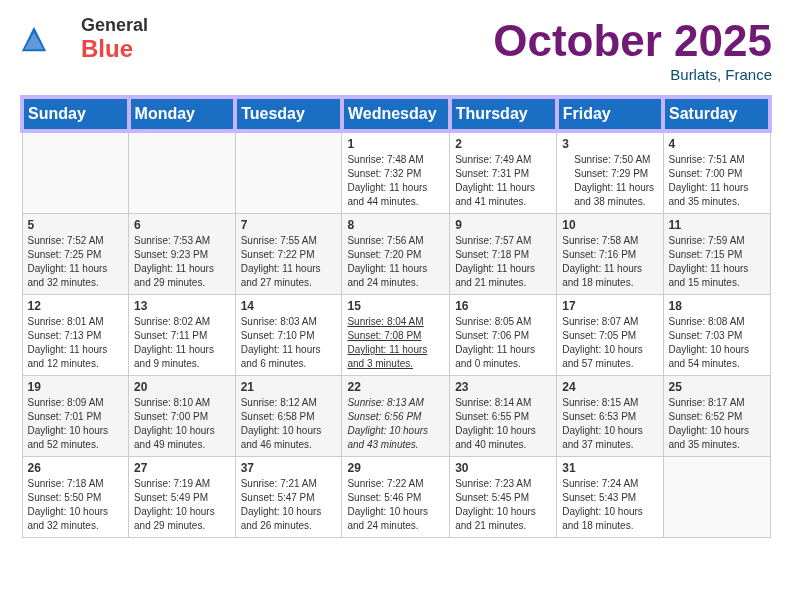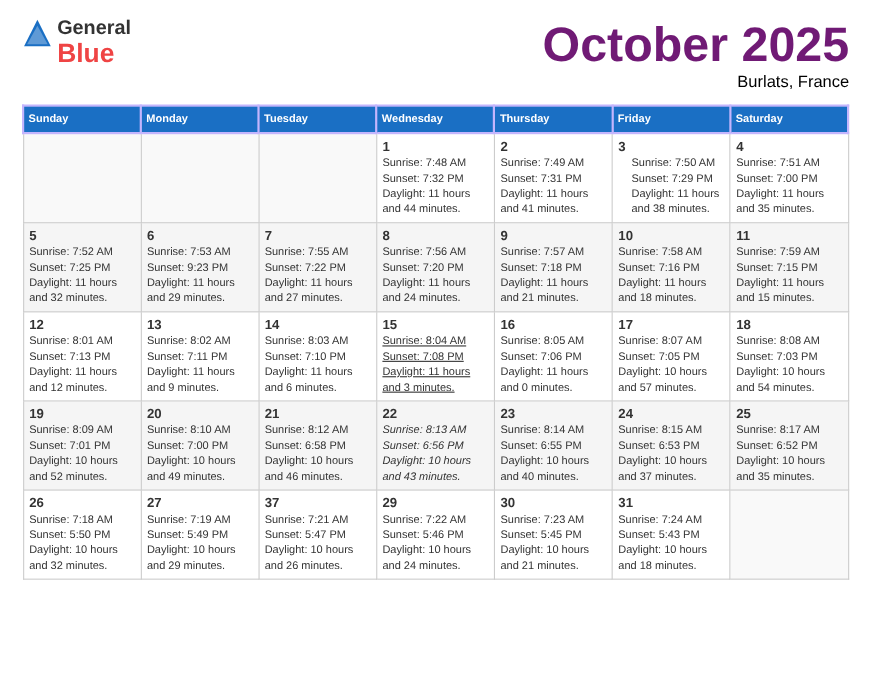--- a/index.html
+++ b/index.html
@@ -18,6 +18,8 @@
     }
     .logo {
       display: flex;
+      align-items: center;
+      gap: 29px;
     }
     .logo-text {
       display: flex;

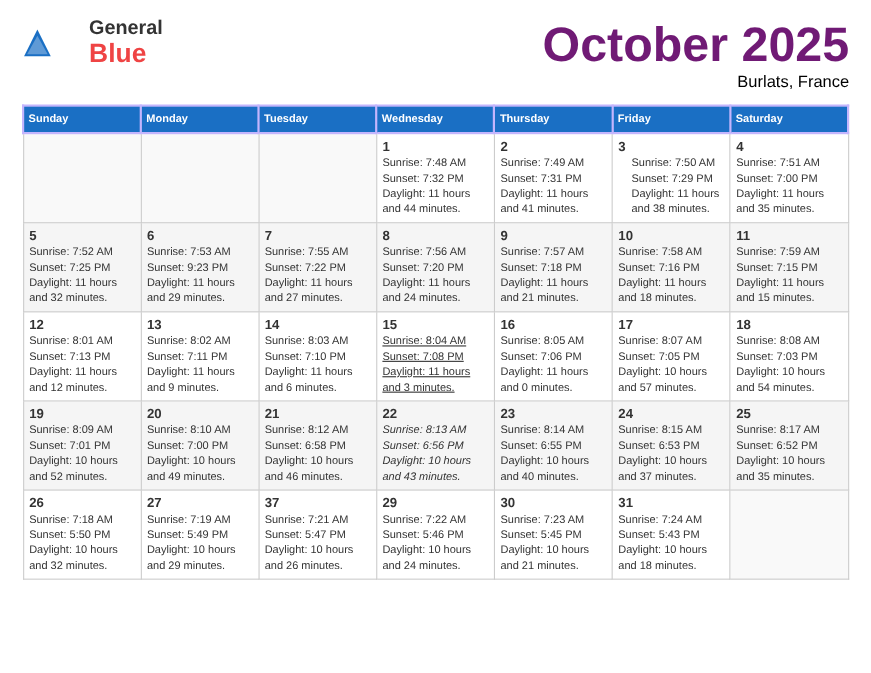--- a/index.html
+++ b/index.html
@@ -51,7 +51,7 @@
     }
     .location {
       font-size: 15px;
-      color: #000000;
+      color: #0c4a6e;
     }
     .calendar {
       width: 100%;

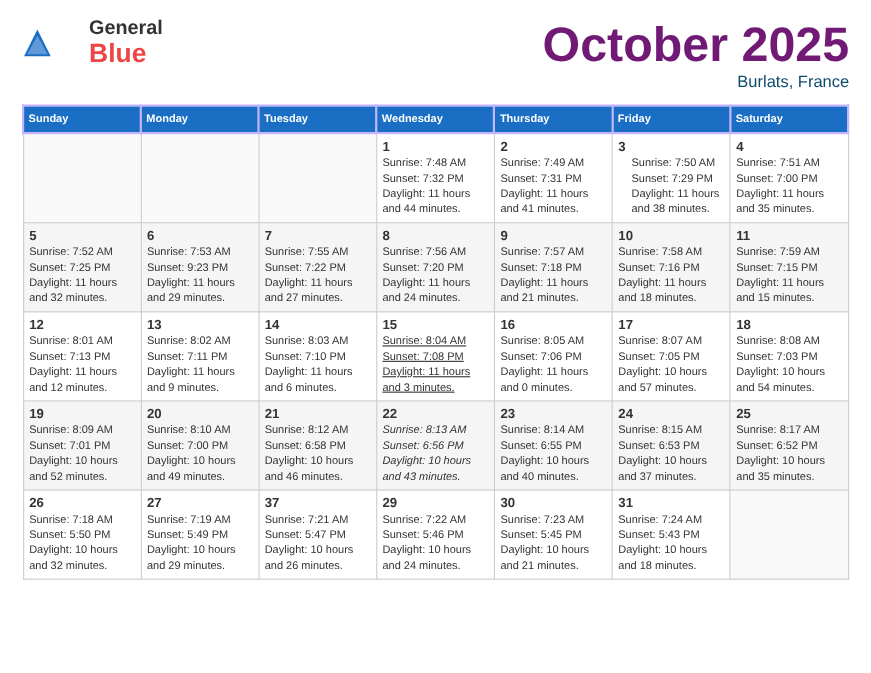--- a/index.html
+++ b/index.html
@@ -60,11 +60,11 @@
     .calendar th {
       background-color: #1a6fc4;
       color: #fff;
-      font-size: 10px;
+      font-size: 16px;
       font-weight: bold;
       padding: 6px 4px;
       text-align: left;
-      border: 2px solid #c4b5fd;
+      border: 4px solid #c4b5fd;
     }
     .calendar td {
       vertical-align: top;

